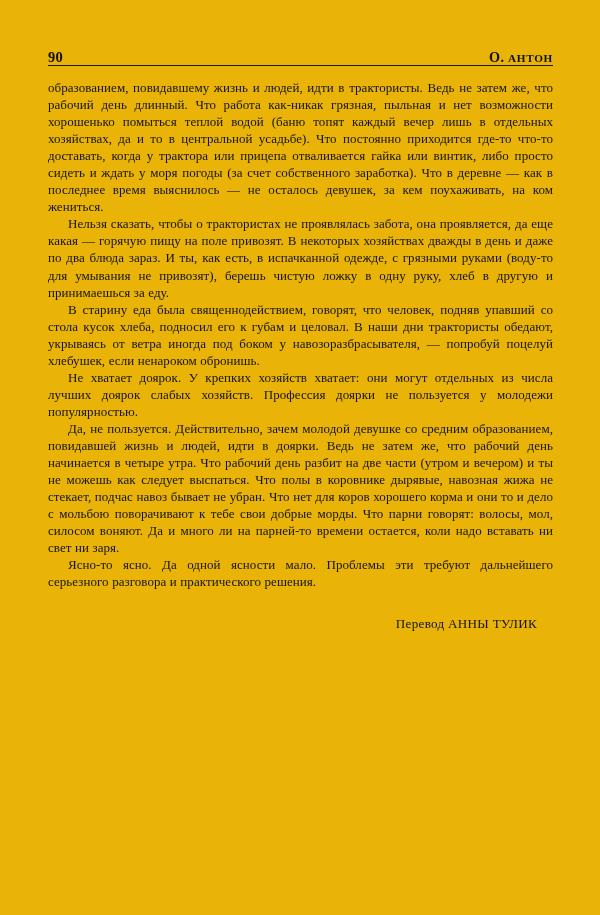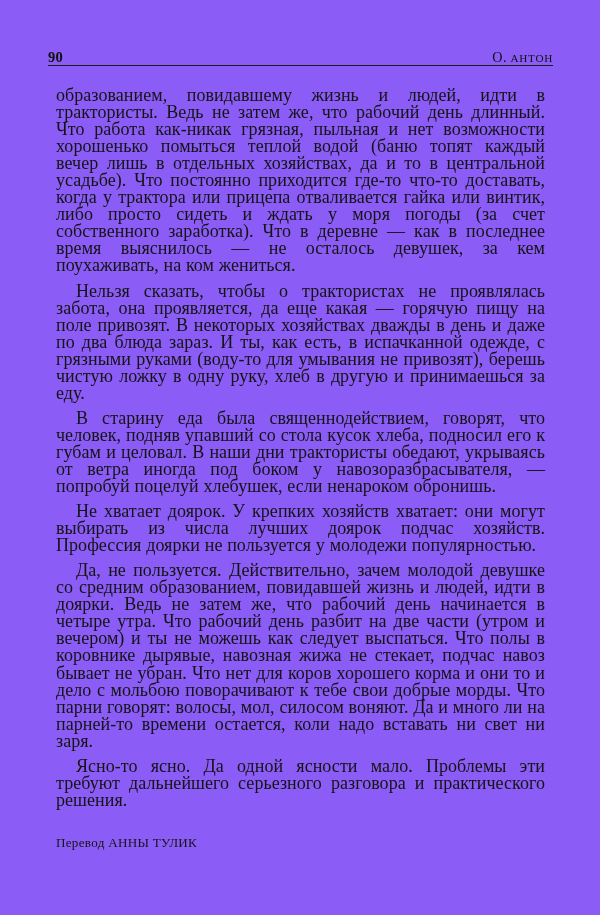--- a/index.html
+++ b/index.html
@@ -13,7 +13,7 @@
     position: relative;
     width: 600px;
     height: 915px;
-    background: #8b5cf6;
+    background: #eab308;
     overflow: hidden;
     font-family: "Liberation Serif", "DejaVu Serif", serif;
     color: #141414;

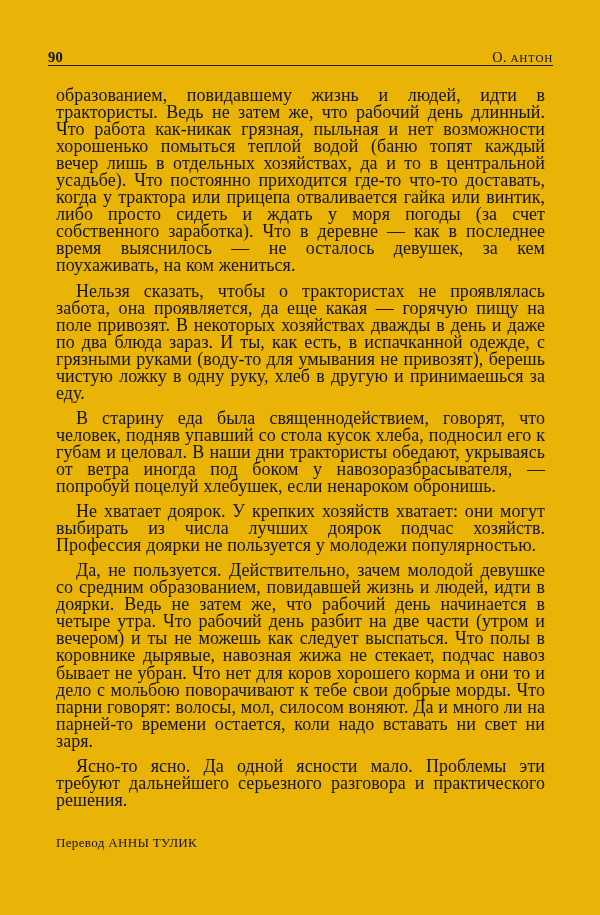--- a/index.html
+++ b/index.html
@@ -43,7 +43,7 @@
 
   .head-author {
     font-family: "Liberation Serif", "DejaVu Serif", serif;
-    font-weight: normal;
+    font-weight: bold;
     font-size: 11.2px;
     line-height: 1;
     letter-spacing: 0.7px;

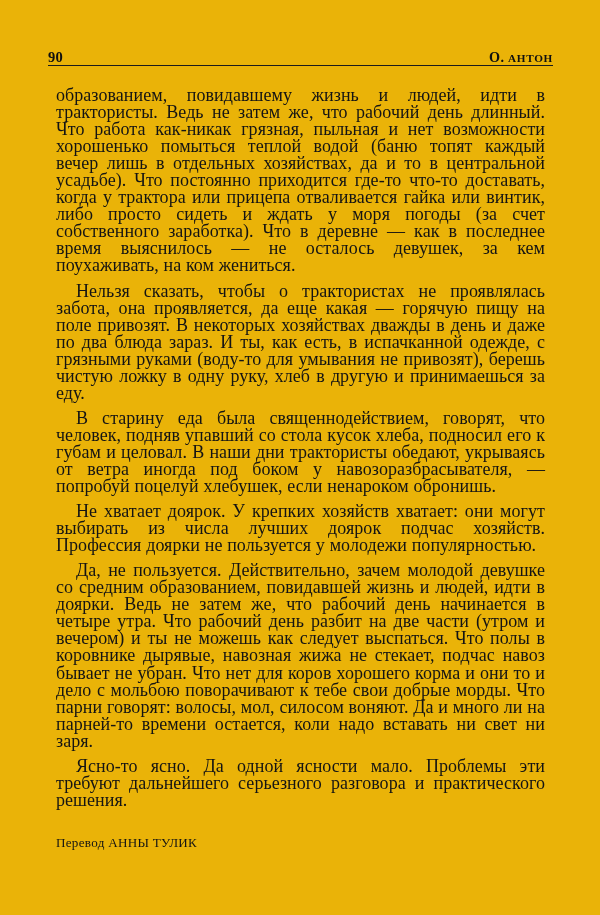--- a/index.html
+++ b/index.html
@@ -73,11 +73,11 @@
   }
 
   .para {
-    margin: 8px;
+    margin: 0;
     text-align: justify;
     text-justify: inter-word;
     text-indent: 20px;
-    font-size: 18px;
+    font-size: 13px;
     line-height: 17.05px;
     letter-spacing: 0.05px;
     word-spacing: 0.2px;

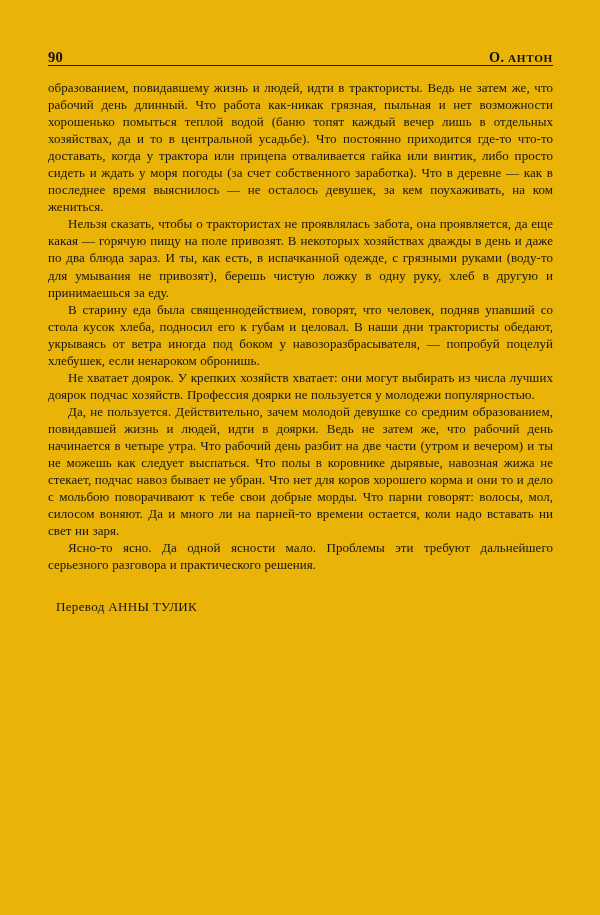--- a/index.html
+++ b/index.html
@@ -116,7 +116,7 @@
     <p class="para flush">образованием, повидавшему жизнь и людей, идти в трактористы. Ведь не затем же, что рабочий день длинный. Что работа как-никак грязная, пыльная и нет возможности хорошенько помыться теплой водой (баню топят каждый вечер лишь в отдельных хозяйствах, да и то в центральной усадьбе). Что постоянно приходится где-то что-то доставать, когда у трактора или прицепа отваливается гайка или винтик, либо просто сидеть и ждать у моря погоды (за счет собственного заработка). Что в деревне — как в последнее время выяснилось — не осталось девушек, за кем поухаживать, на ком жениться.</p>
     <p class="para">Нельзя сказать, чтобы о трактористах не проявлялась забота, она проявляется, да еще какая — горячую пищу на поле привозят. В некоторых хозяйствах дважды в день и даже по два блюда зараз. И ты, как есть, в испачканной одежде, с грязными руками (воду-то для умывания не привозят), берешь чистую ложку в одну руку, хлеб в другую и принимаешься за еду.</p>
     <p class="para">В старину еда была священнодействием, говорят, что человек, подняв упавший со стола кусок хлеба, подносил его к губам и целовал. В наши дни трактористы обедают, укрываясь от ветра иногда под боком у навозоразбрасывателя, — попробуй поцелуй хлебушек, если ненароком обронишь.</p>
-    <p class="para">Не хватает доярок. У крепких хозяйств хватает: они могут выбирать из числа лучших доярок подчас хозяйств. Профессия доярки не пользуется у молодежи популярностью.</p>
+    <p class="para">Не хватает доярок. У крепких хозяйств хватает: они могут отдельных из числа лучших доярок слабых хозяйств. Профессия доярки не пользуется у молодежи популярностью.</p>
     <p class="para">Да, не пользуется. Действительно, зачем молодой девушке со средним образованием, повидавшей жизнь и людей, идти в доярки. Ведь не затем же, что рабочий день начинается в четыре утра. Что рабочий день разбит на две части (утром и вечером) и ты не можешь как следует выспаться. Что полы в коровнике дырявые, навозная жижа не стекает, подчас навоз бывает не убран. Что нет для коров хорошего корма и они то и дело с мольбою поворачивают к тебе свои добрые морды. Что парни говорят: волосы, мол, силосом воняют. Да и много ли на парней-то времени остается, коли надо вставать ни свет ни заря.</p>
     <p class="para">Ясно-то ясно. Да одной ясности мало. Проблемы эти требуют дальнейшего серьезного разговора и практического решения.</p>
     <p class="attribution">Перевод АННЫ ТУЛИК</p>

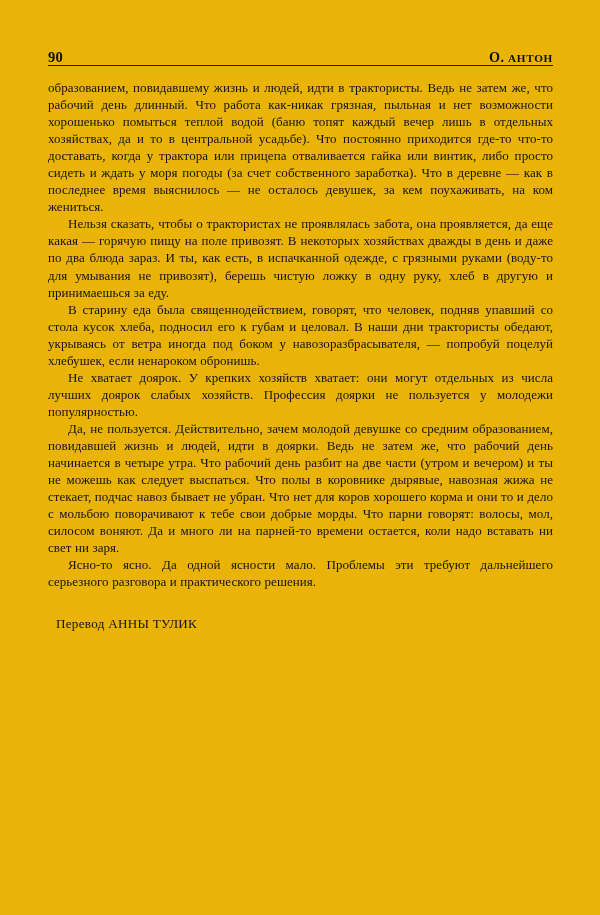--- a/index.html
+++ b/index.html
@@ -90,9 +90,9 @@
   .para.gap-before { margin-top: 17.05px; }
 
   .attribution {
-    margin: 8px;
+    margin: 16px;
     margin-top: 25px;
-    text-align: left;
+    text-align: right;
     text-indent: 0;
     font-size: 13.1px;
     line-height: 17.05px;

